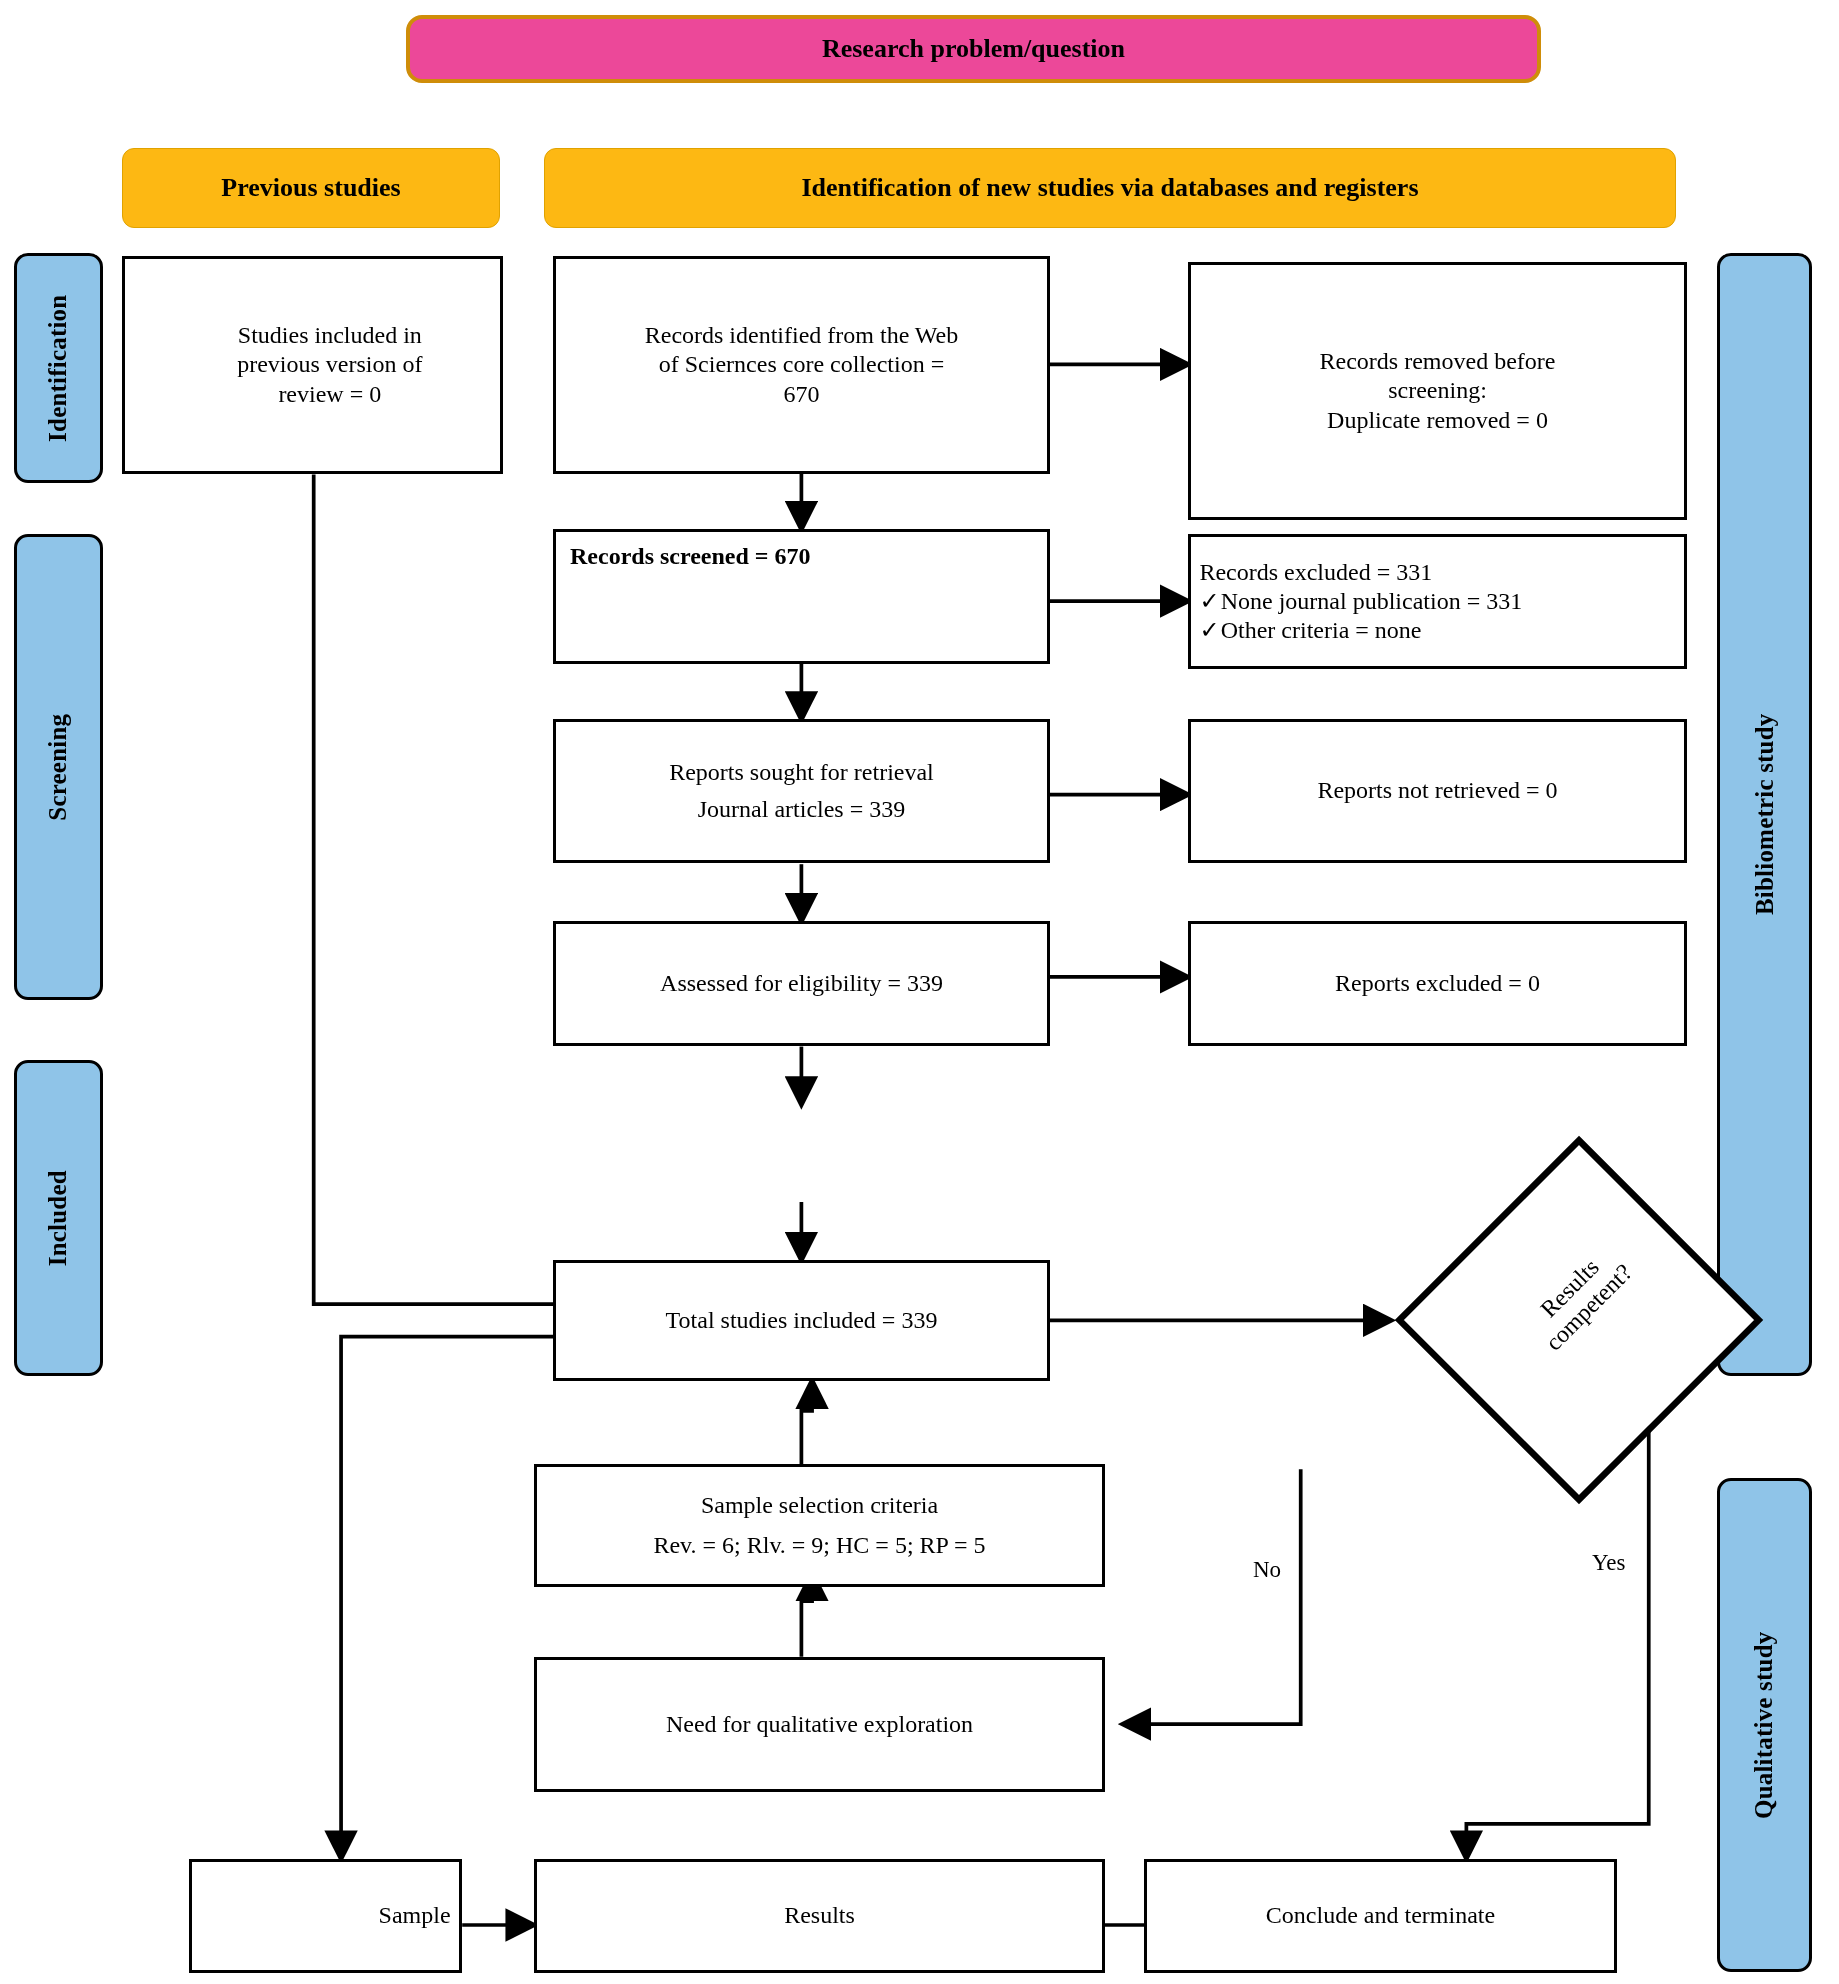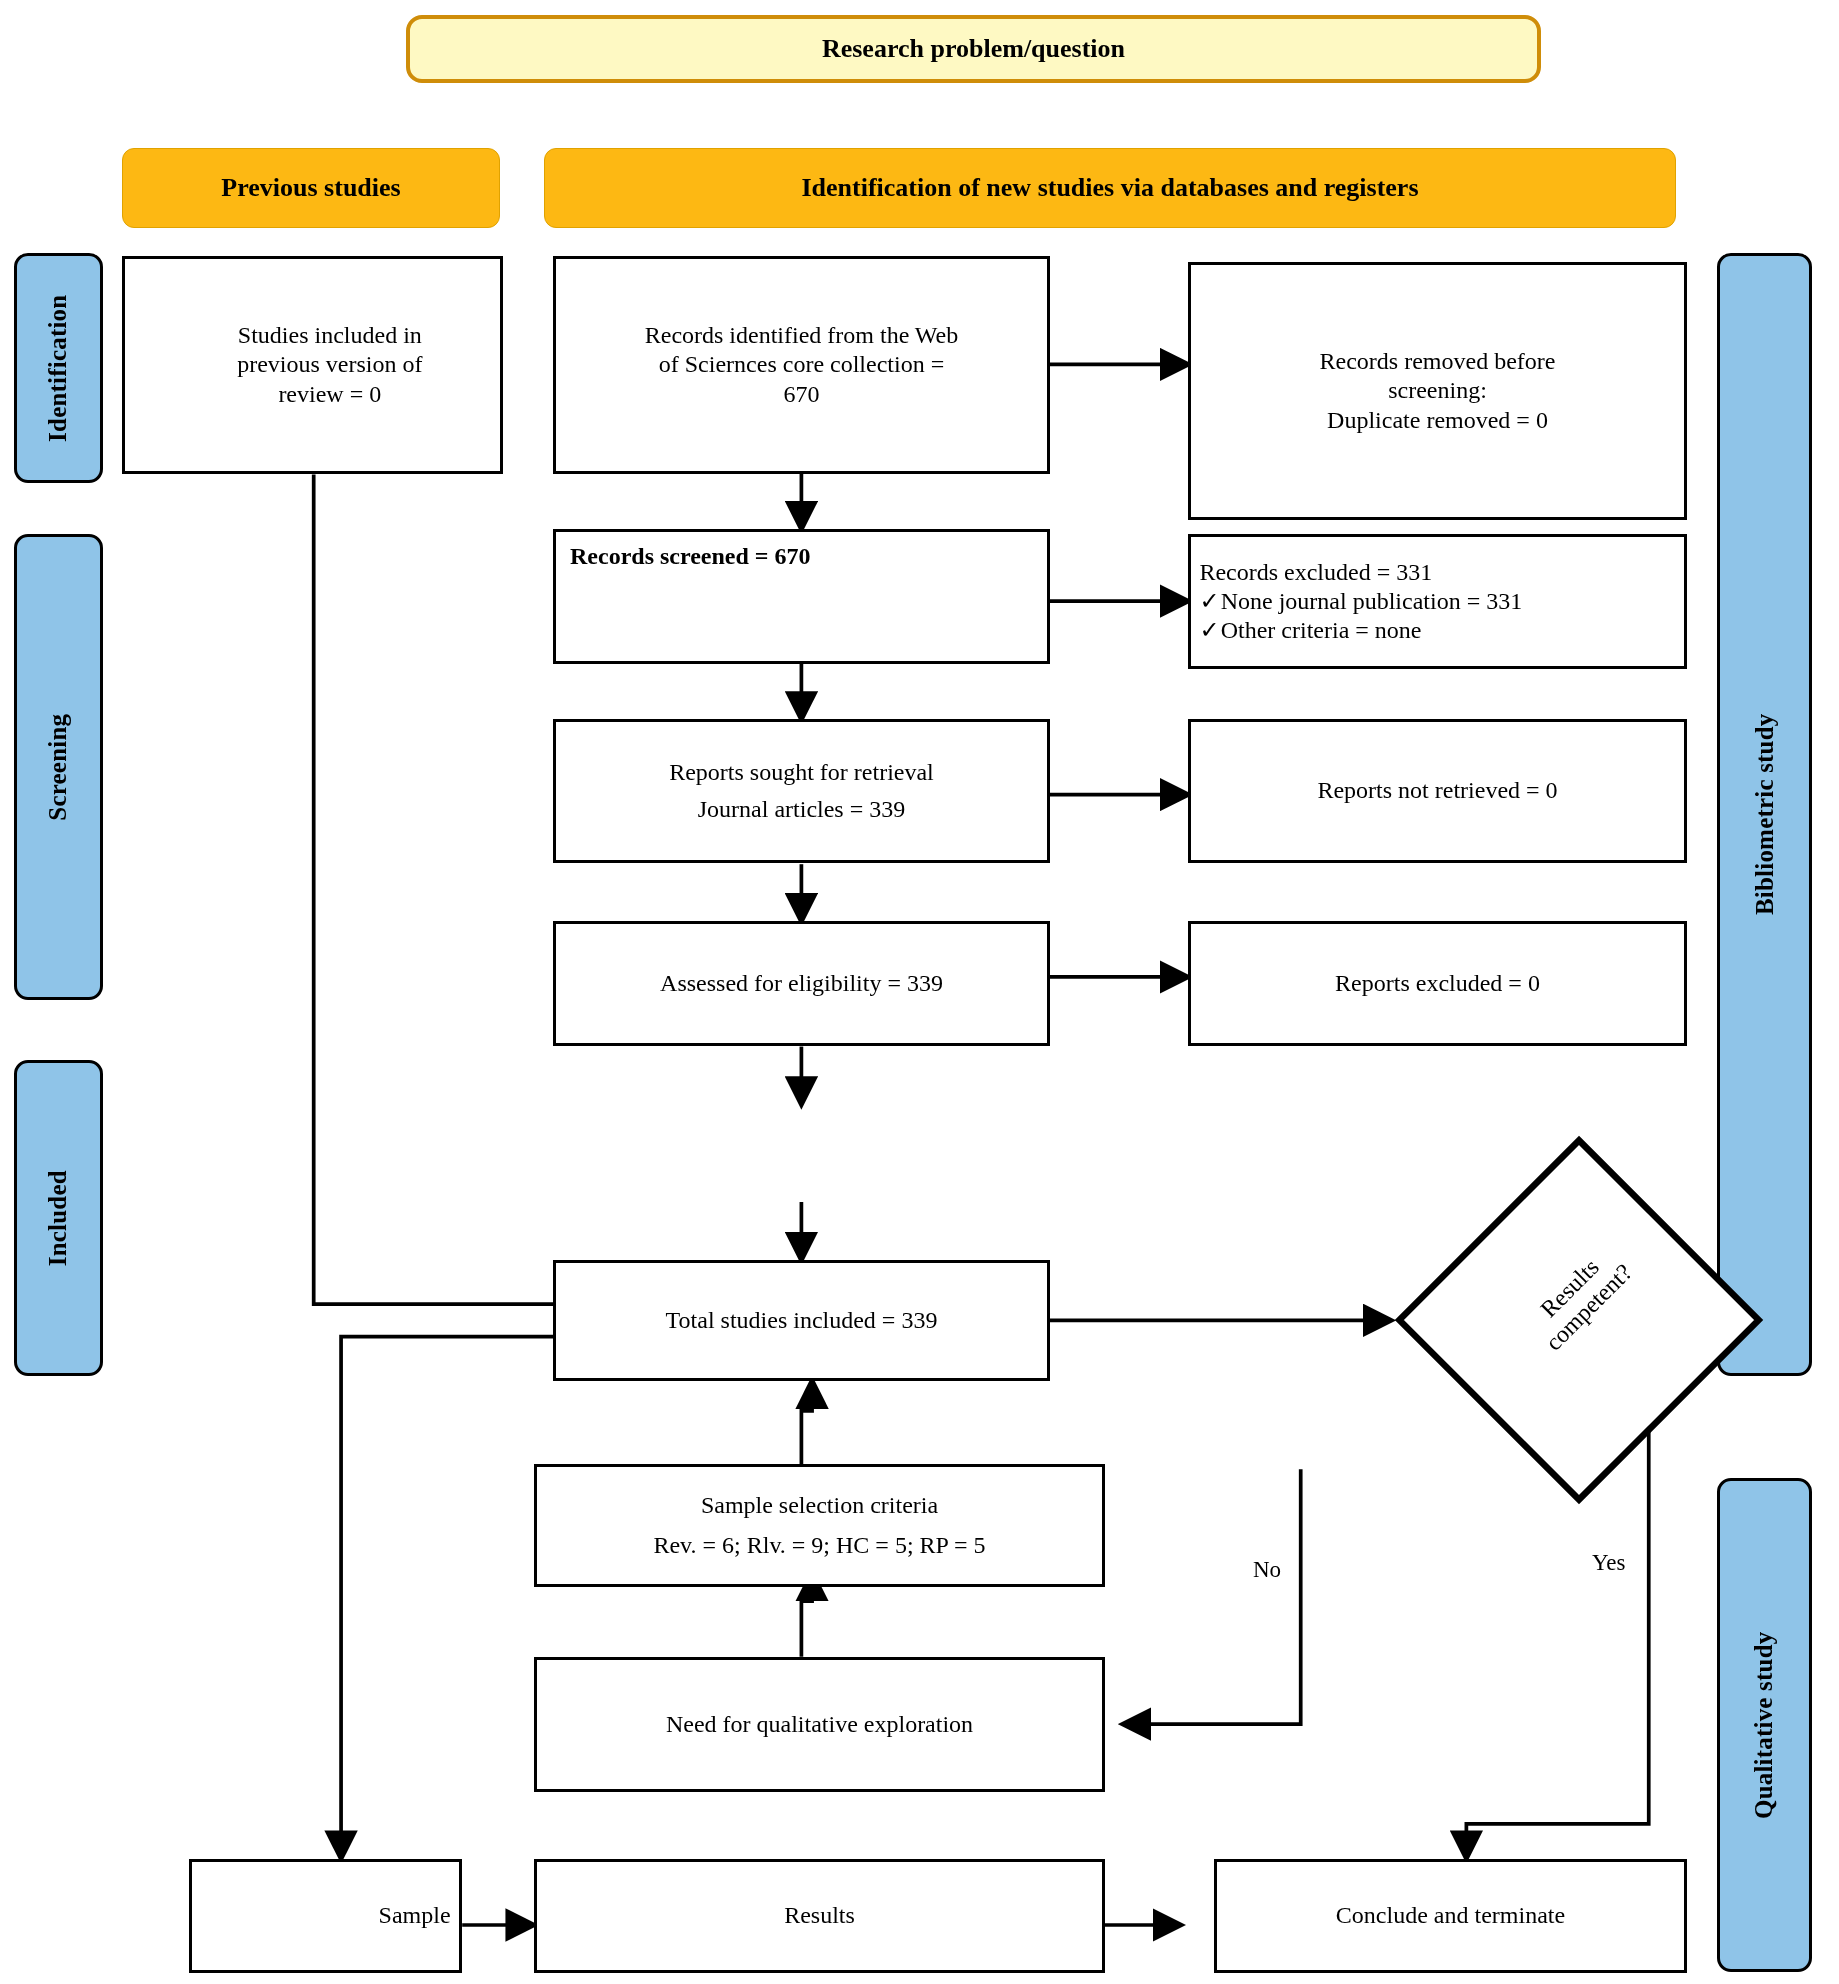--- a/index.html
+++ b/index.html
@@ -16,7 +16,7 @@
   .box.topleft{align-items:flex-start;justify-content:flex-start;text-align:left;padding-top:10.2px;padding-left:14px;}
 
   
-  .rounded-orange{border:4.2px solid #cf8d09;border-radius:16px;background:#fef9c3;font-weight:bold;font-size:26px;align-items:center;}
+  .rounded-orange{border:4.2px solid #cf8d09;border-radius:16px;background:#ec4899;font-weight:bold;font-size:26px;align-items:center;}
 
   
   .orange-bar{background:#fdb813;border:1.4px solid #e0a200;border-radius:12px;font-weight:bold;font-size:26px;color:#000;}

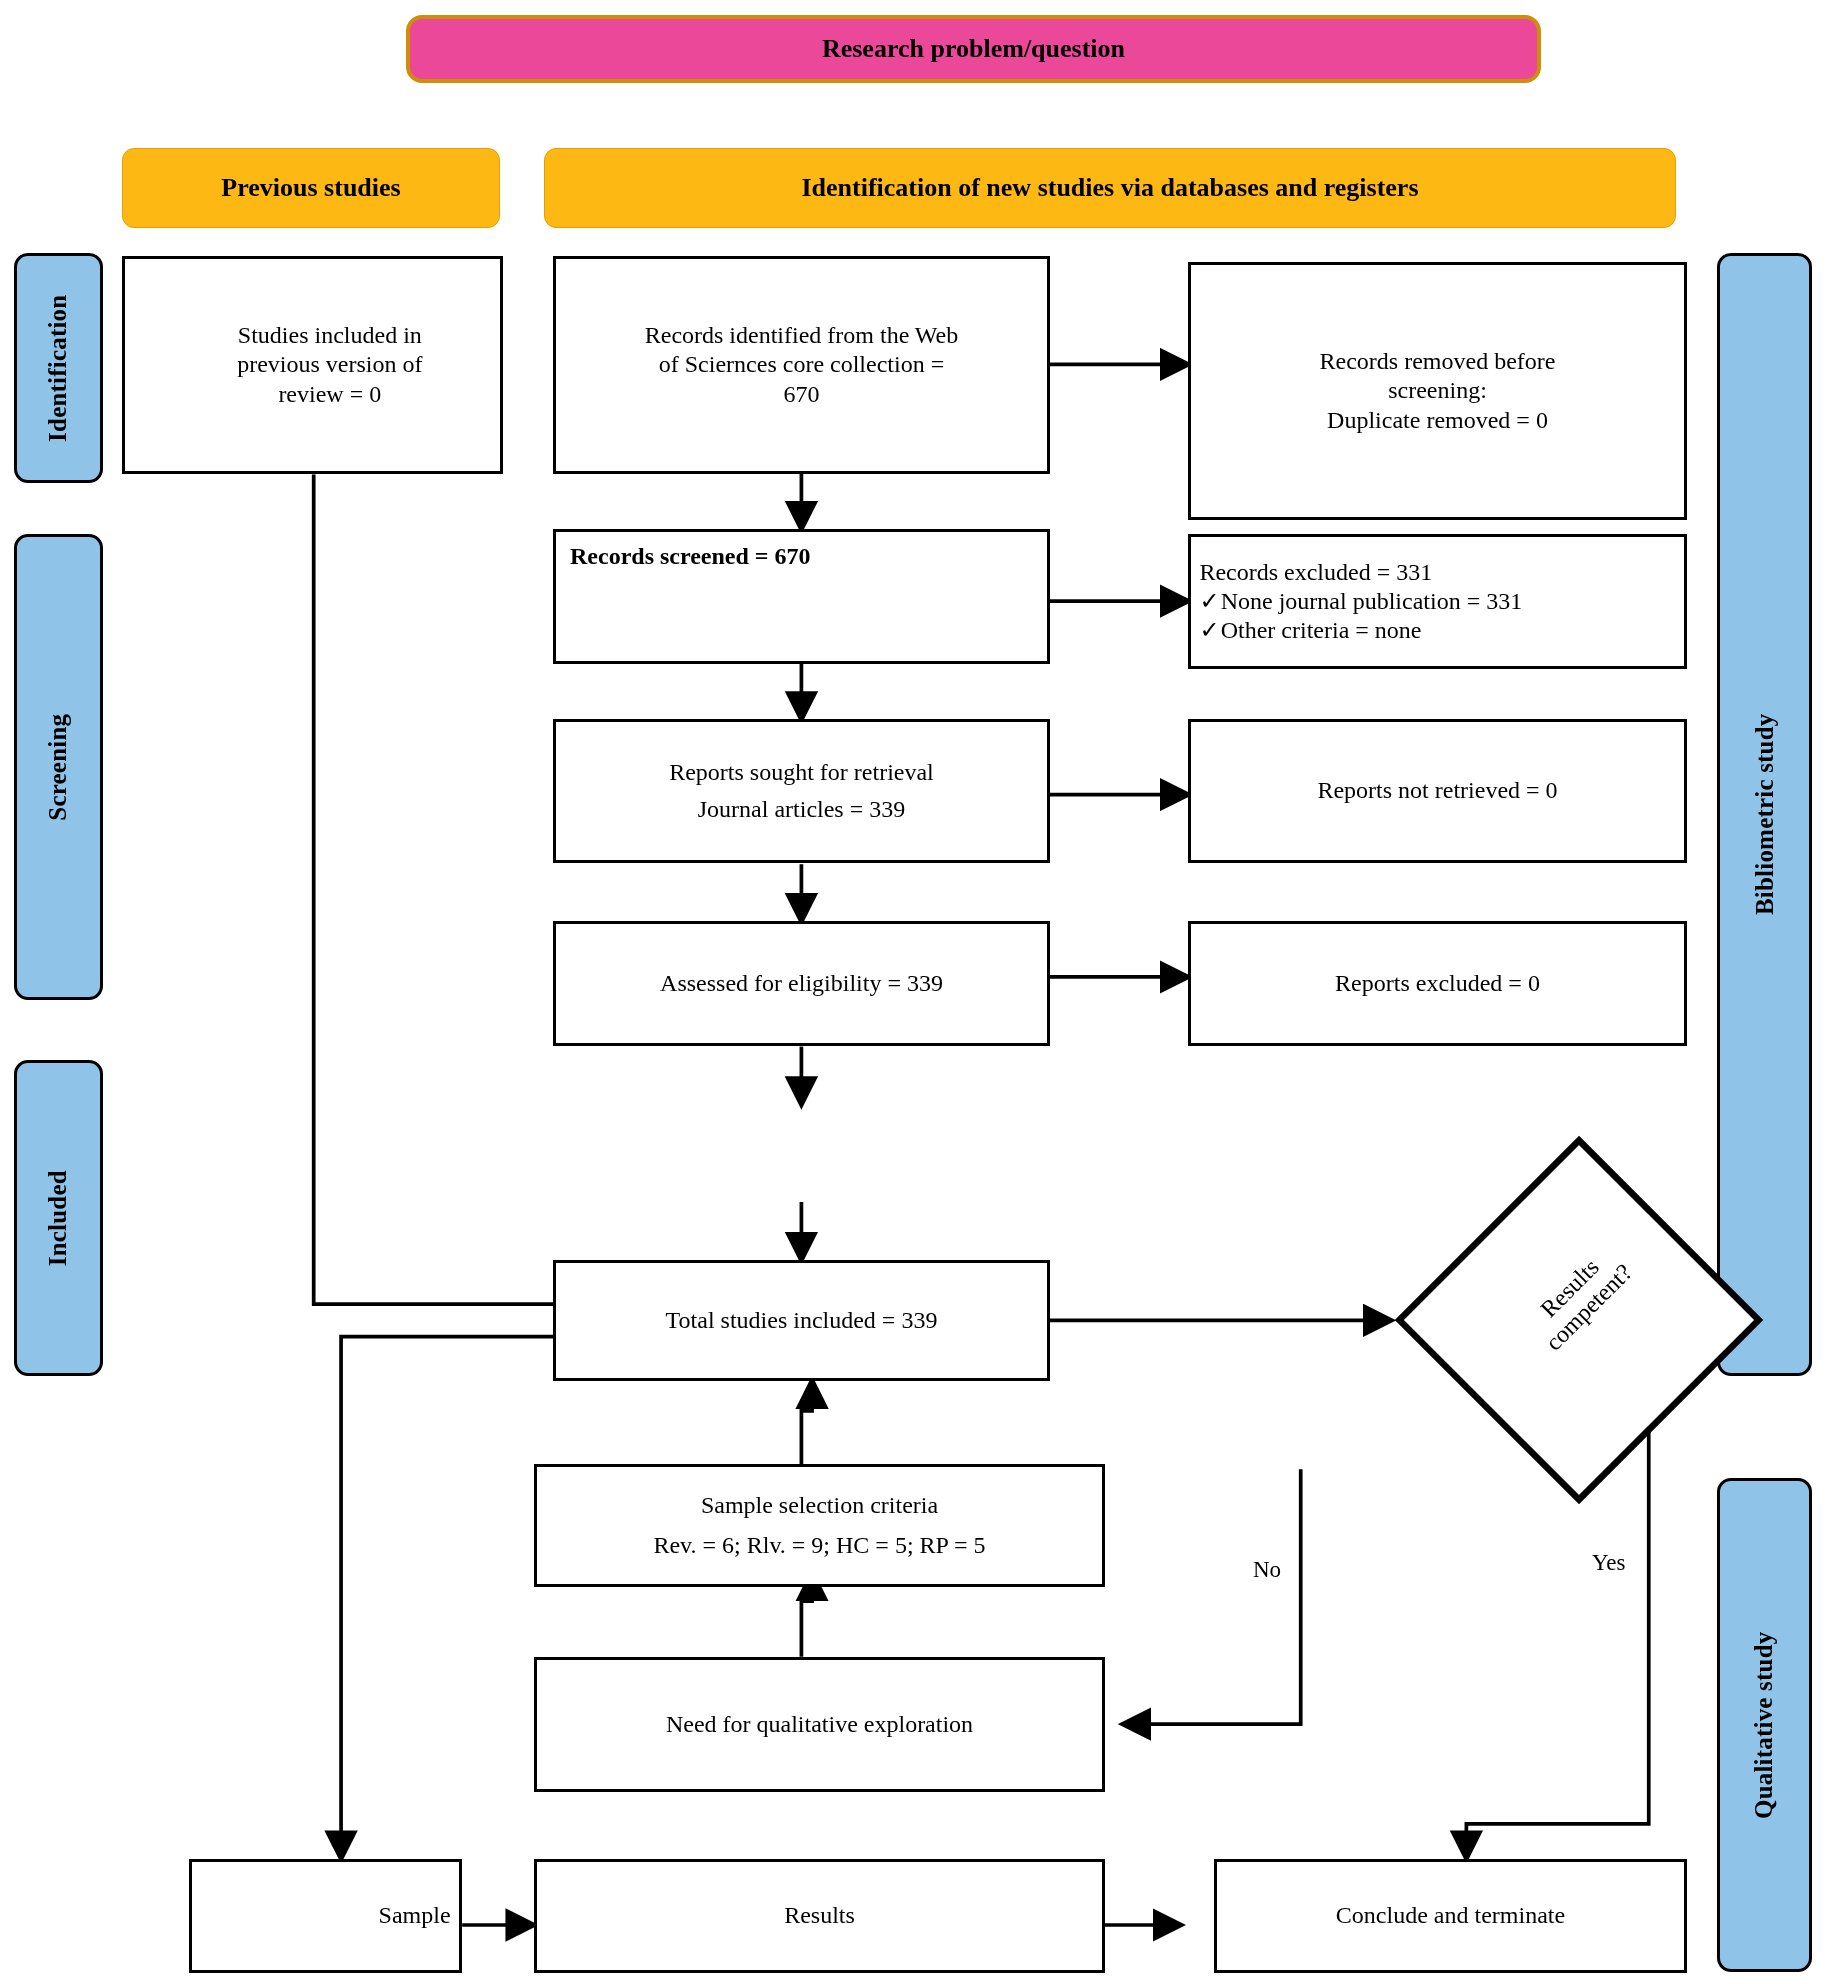--- a/index.html
+++ b/index.html
@@ -224,7 +224,7 @@
     </div>
   </div>
 
-  <div class="node box" style="left:1214px;top:1859px;width:473px;height:114px;font-family:Liberation Serif, serif;">
+  <div class="node box" style="left:1144px;top:1859px;width:473px;height:114px;font-family:Liberation Serif, serif;">
     <div>
       <span class="ln">Conclude and terminate</span>
     </div>

